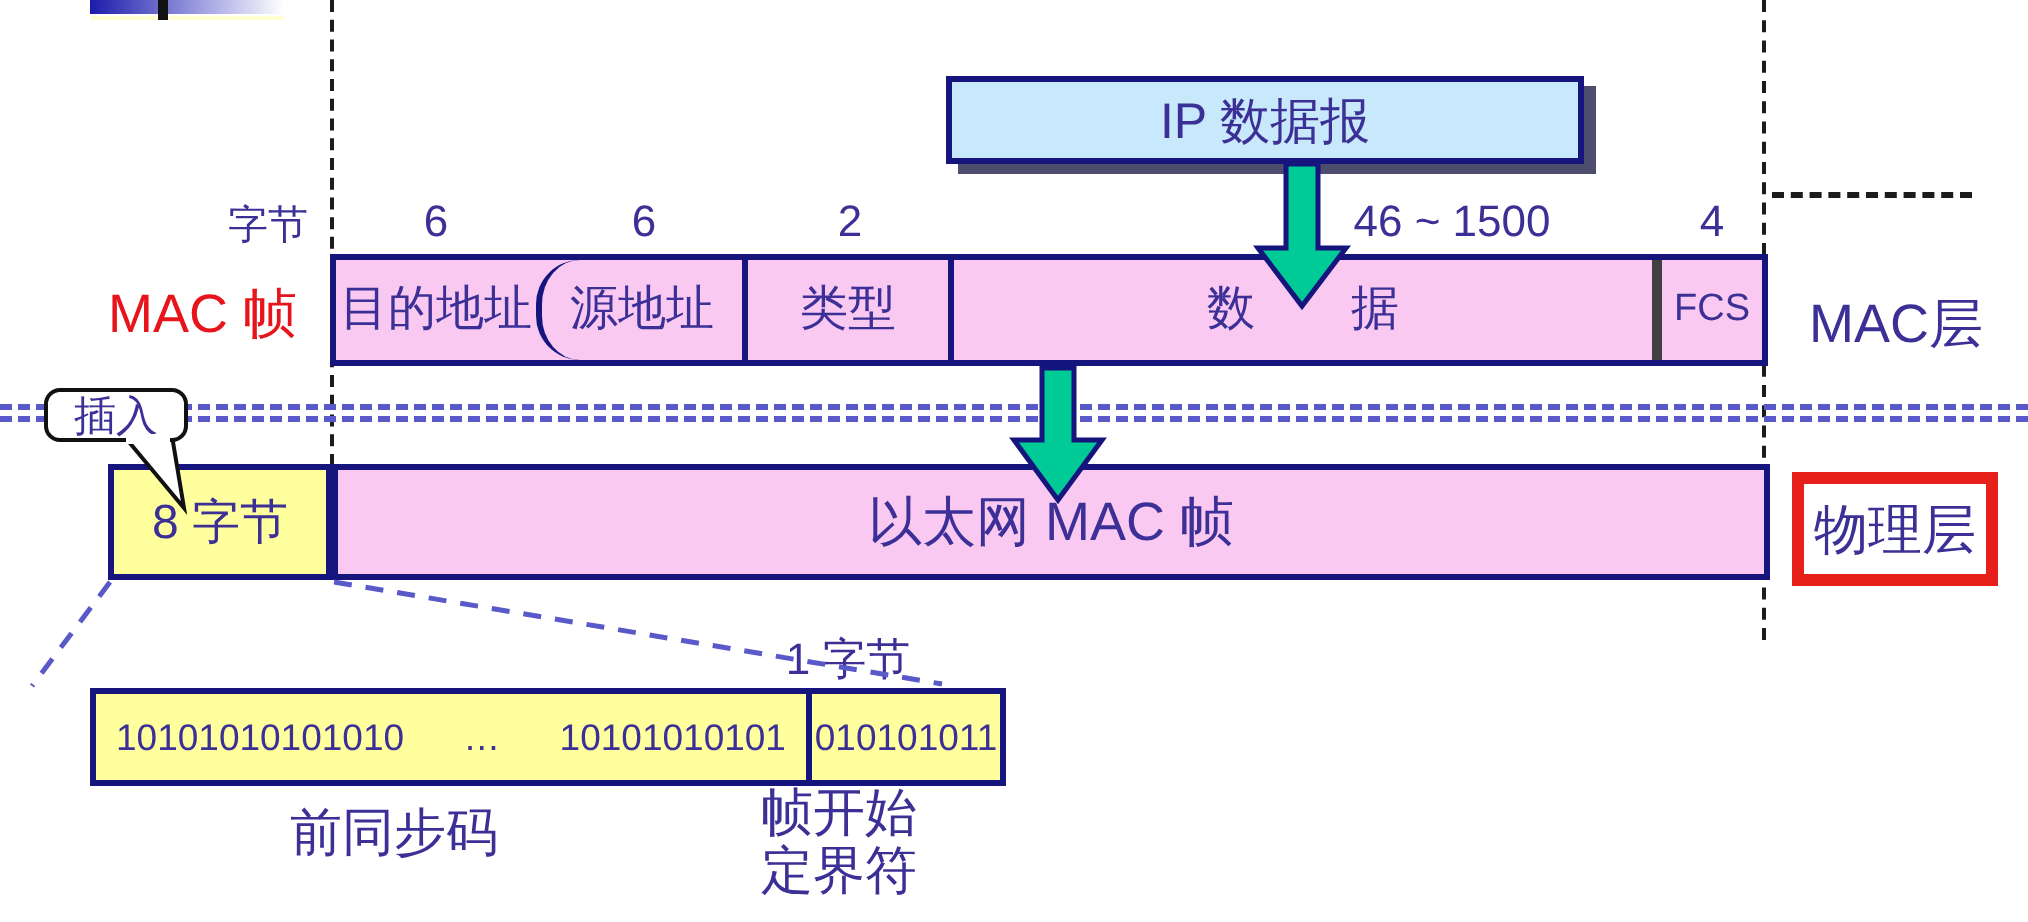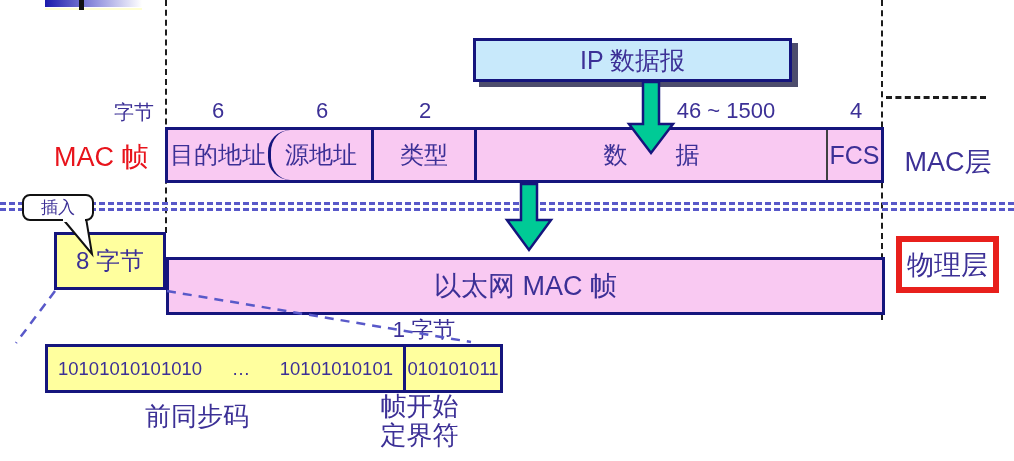--- a/index.html
+++ b/index.html
@@ -39,7 +39,7 @@
   .f1{width:100px;} .f2{width:103px;border-left:3px solid #15157d;border-radius:22px;}
   .f3{width:103px;border-left:3px solid #15157d;}
   .f4{width:352px;border-left:3px solid #15157d;}
-  .f5{width:55px;border-left:2px solid #404040;font-size:25px;}
+  .f5{width:55px;border-left:5px solid #404040;font-size:19px;}
   
   .insert-bubble{left:22px;top:194px;width:72px;height:27px;box-sizing:border-box;
     background:#fff;border:2px solid #111;border-radius:8px;z-index:6;

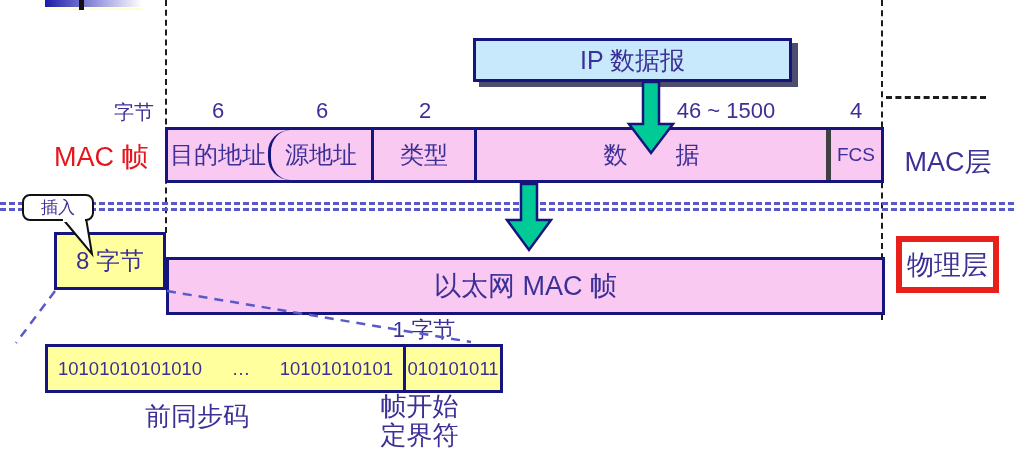--- a/index.html
+++ b/index.html
@@ -43,7 +43,7 @@
   
   .insert-bubble{left:22px;top:194px;width:72px;height:27px;box-sizing:border-box;
     background:#fff;border:2px solid #111;border-radius:8px;z-index:6;
-    display:flex;align-items:center;justify-content:center;font-size:17px;}
+    display:flex;align-items:center;justify-content:center;font-size:21px;}
   .bubble-patch{left:63px;top:217px;width:22px;height:5px;background:#fff;z-index:7;}
   
   .pre-box{left:54px;top:232px;width:112px;height:58px;box-sizing:border-box;

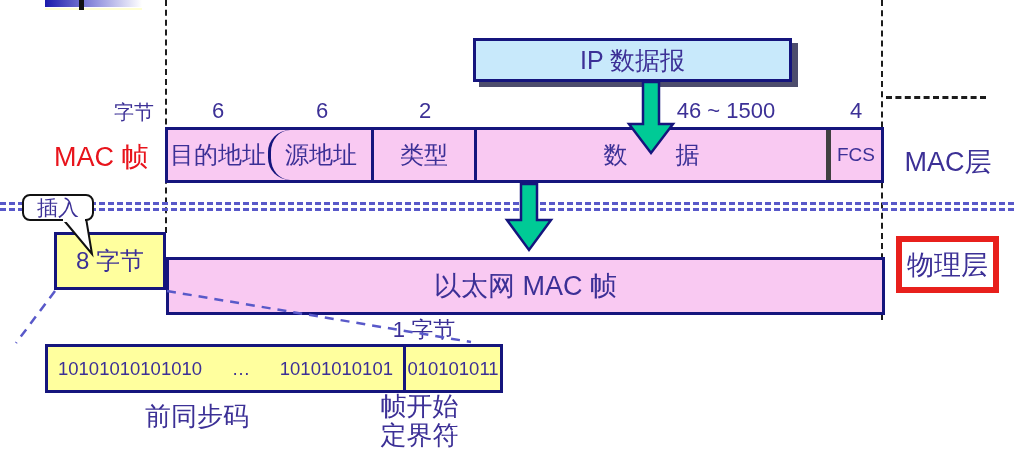--- a/index.html
+++ b/index.html
@@ -51,7 +51,7 @@
     justify-content:center;font-size:24px;z-index:4;}
   .eth-box{left:166px;top:232px;width:719px;height:58px;box-sizing:border-box;
     background:#f9c9f2;border:3px solid #15157d;display:flex;align-items:center;
-    justify-content:center;font-size:27px;z-index:3;margin-top:25px;}
+    justify-content:center;font-size:27px;z-index:3;}
   .phys-label{left:896px;top:236px;width:103px;height:57px;box-sizing:border-box;
     background:#fff;border:6px solid #e8201c;display:flex;align-items:center;
     justify-content:center;font-size:27px;z-index:3;}

